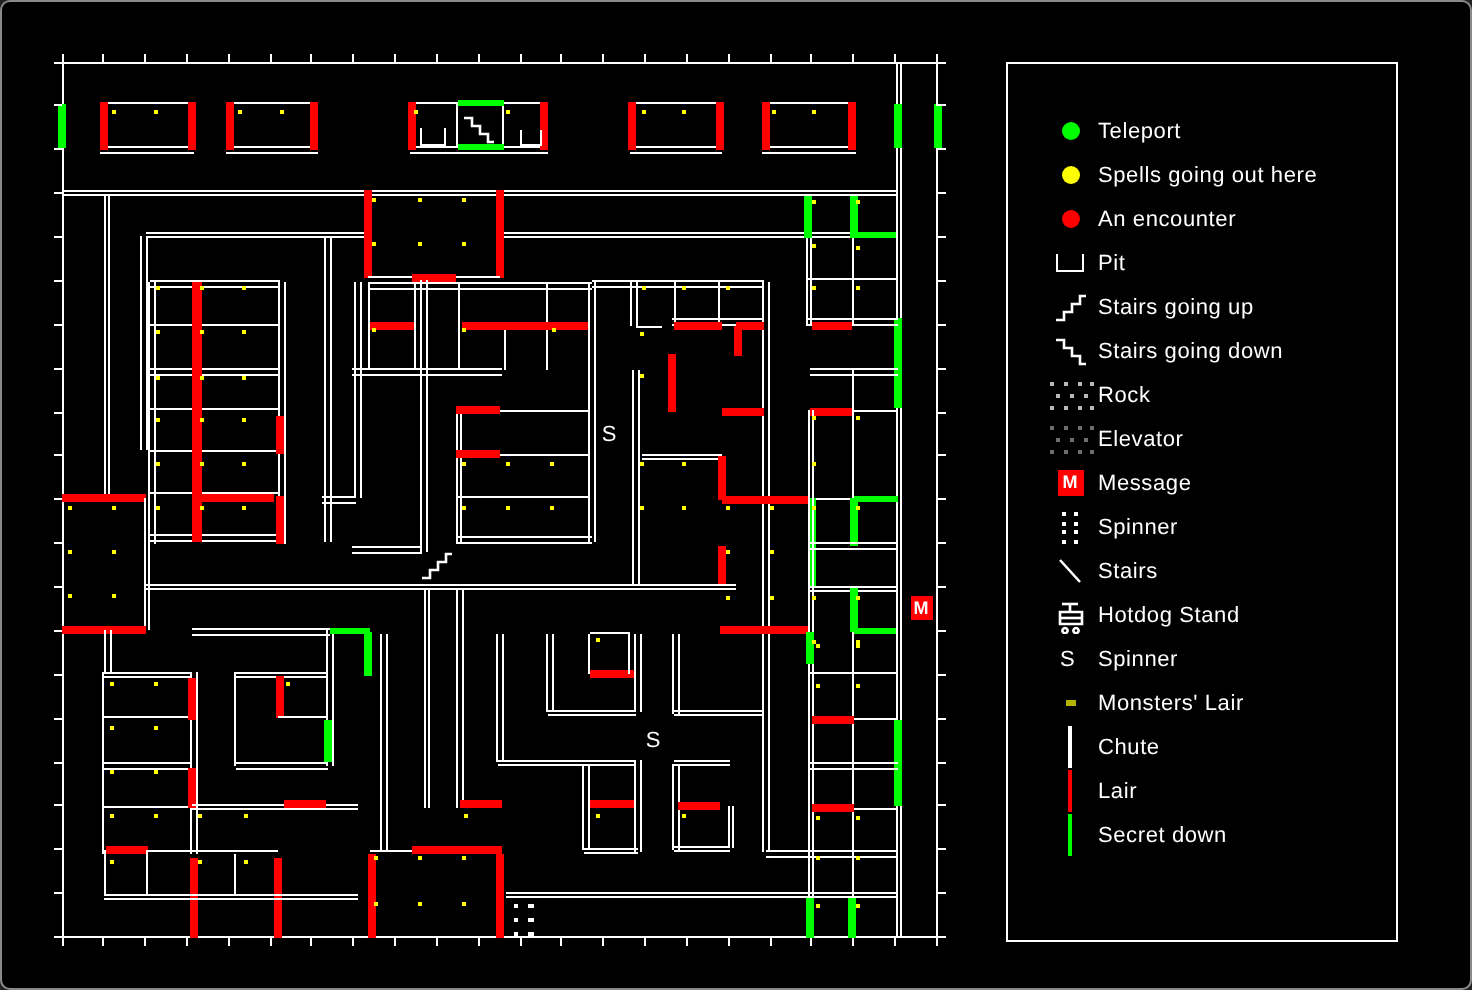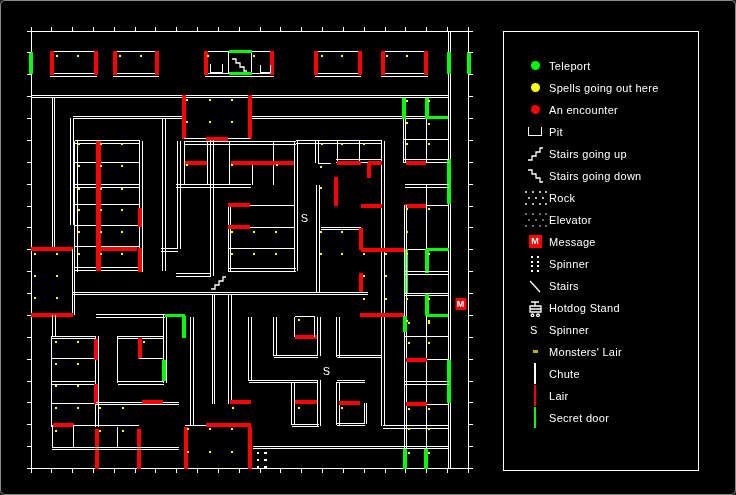--- a/index.html
+++ b/index.html
@@ -645,7 +645,7 @@
           <div style="position: absolute; left: 0px; top: 0px; width: 2.5px; height: 21px; background: rgb(0, 255, 0);"></div>
         </div>
       </div>
-      <div class="legend-label" style="left: 45.5px; top: 380px;">Secret door</div>
+      <div class="legend-label" style="left: 45.5px; top: 380px;">Secret down</div>
     </div>
 </div>
 

